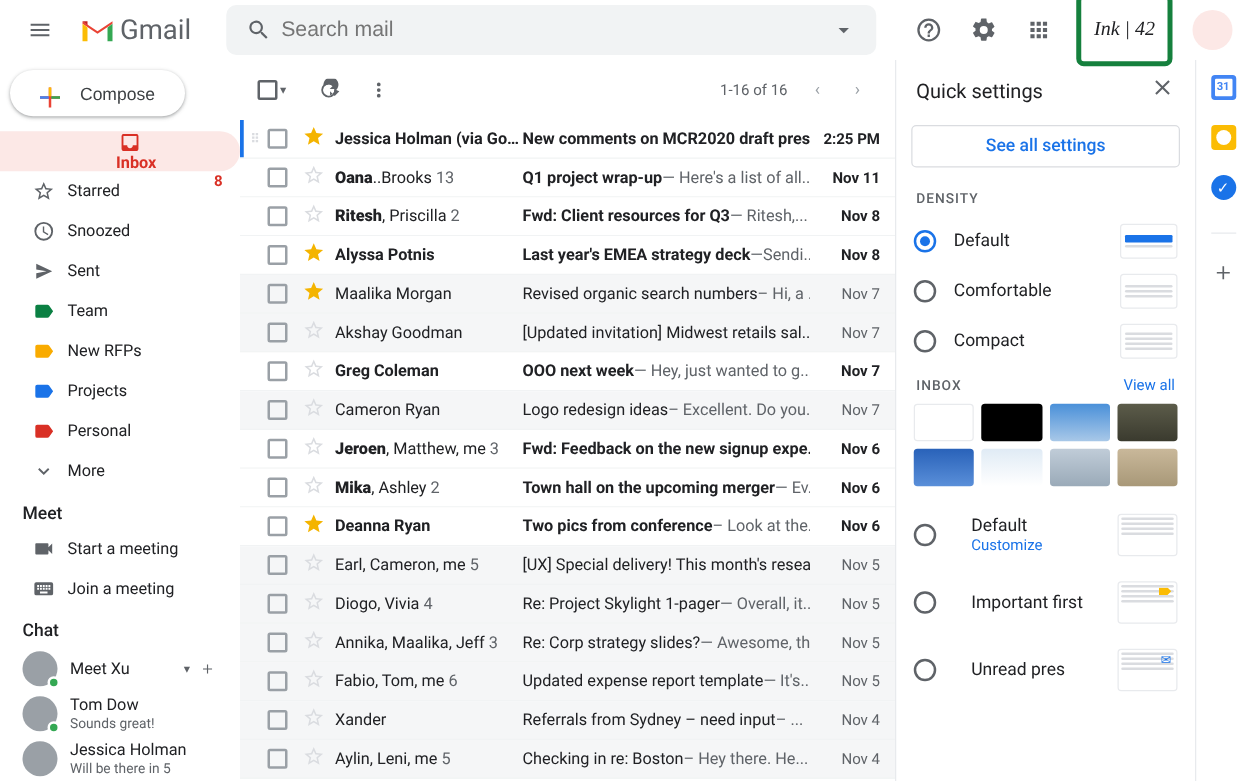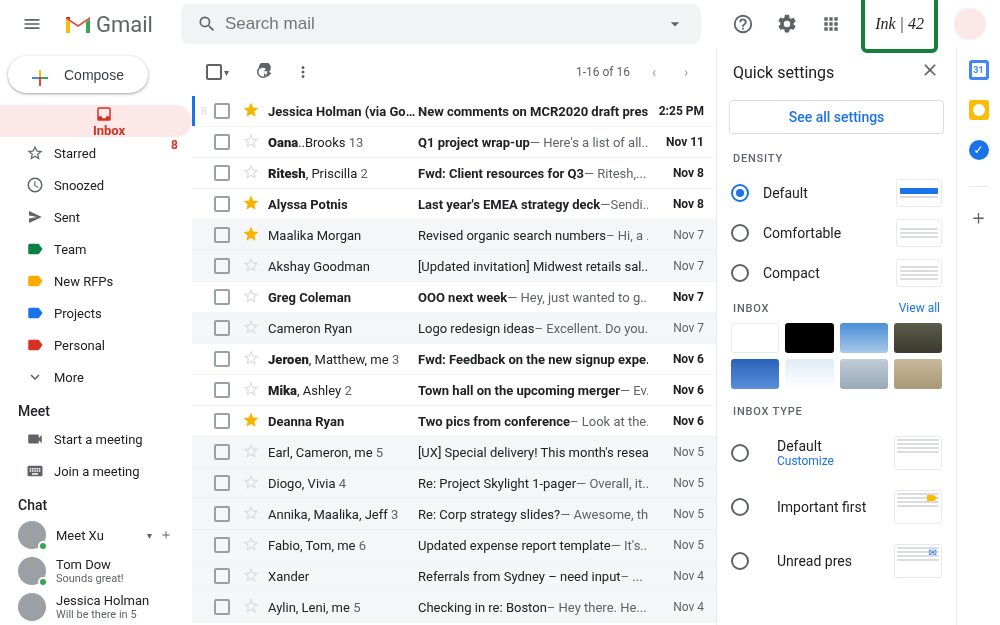--- a/index.html
+++ b/index.html
@@ -604,7 +604,6 @@
           <div class="theme-thumb" style="background:linear-gradient(#c0ccd8,#9aaab8)"></div>
           <div class="theme-thumb" style="background:linear-gradient(#c9b89a,#a89878)"></div>
         </div>
-      <div class="qs-section-title">INBOX TYPE</div>
       <div id="inbox-types">
           <div class="inbox-type-opt">
             <span class="radio"></span>

